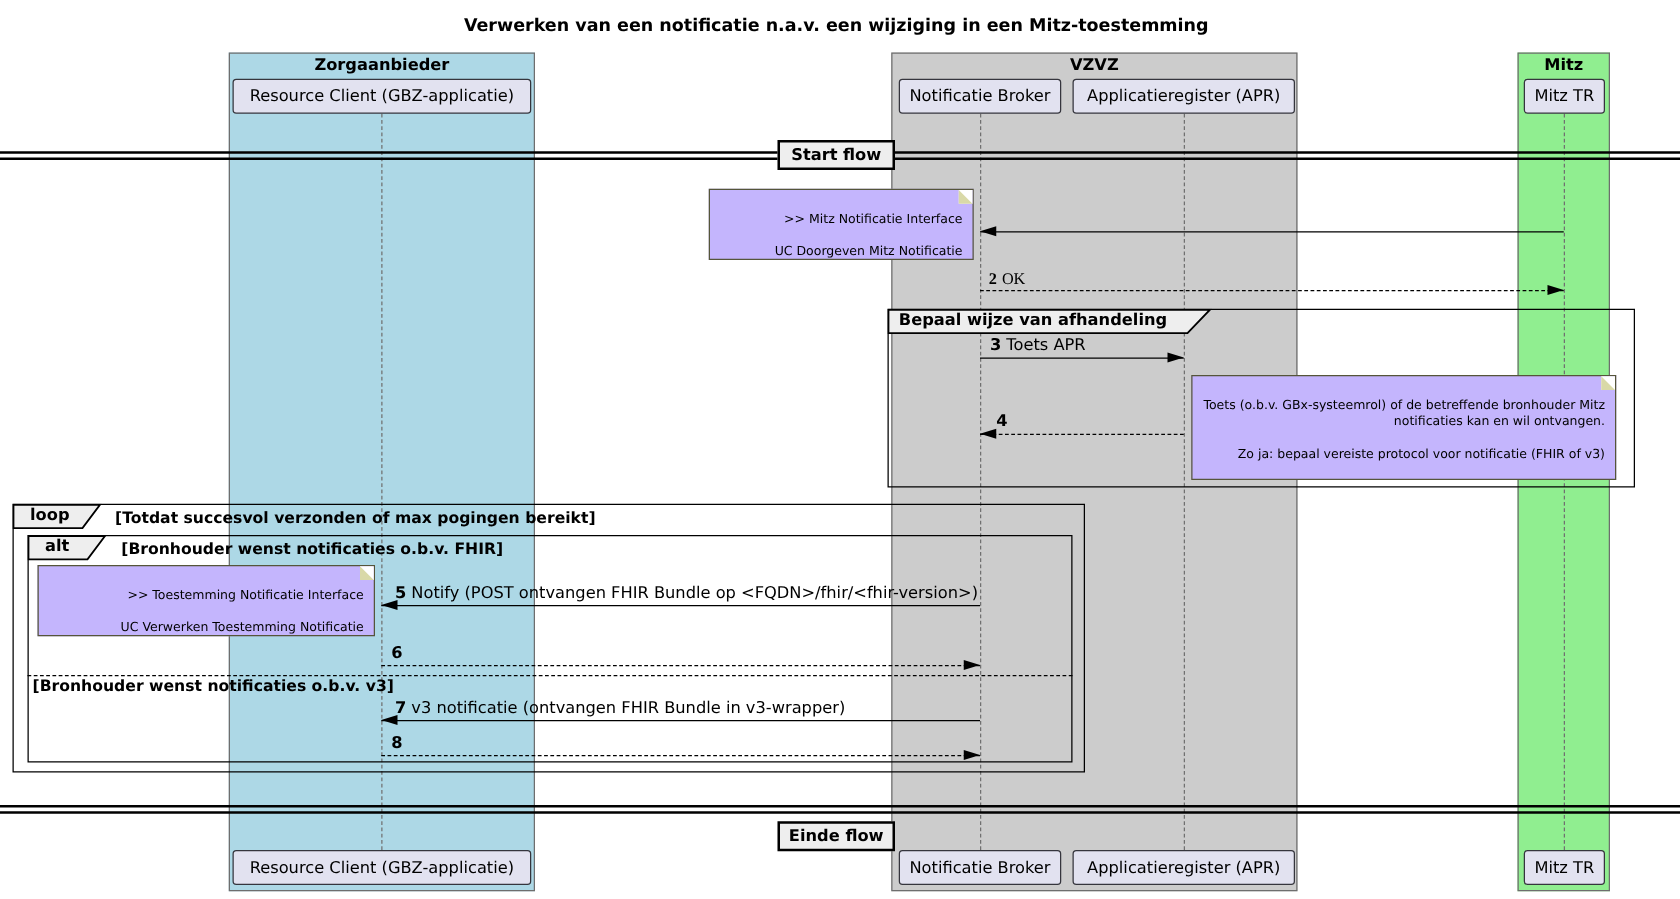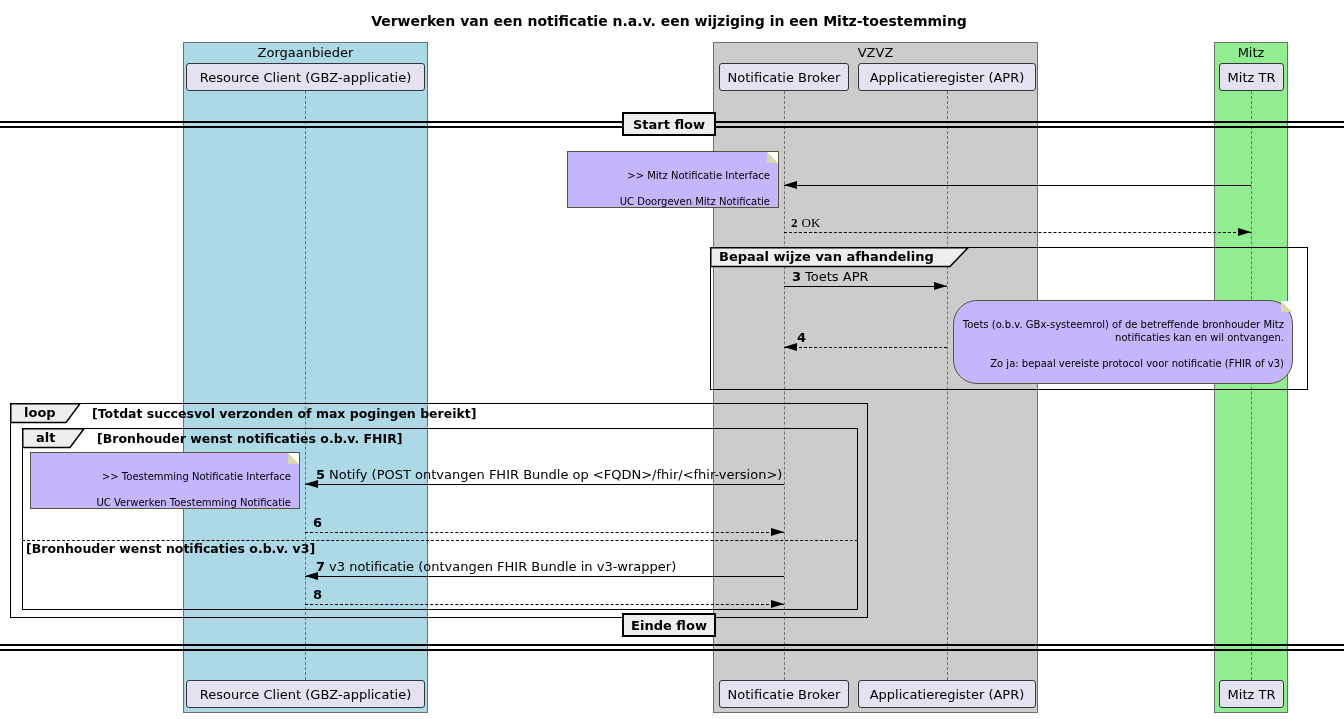--- a/index.html
+++ b/index.html
@@ -13,7 +13,7 @@
   .title { font-weight:bold; font-size:14px; text-align:center; white-space:nowrap; }
 
   .bigbox { border:1px solid #6e6e6e; }
-  .bigbox-label { font-weight:normal; font-size:13px; text-align:center; white-space:nowrap; }
+  .bigbox-label { font-weight:bold; font-size:13px; text-align:center; white-space:nowrap; }
 
   .lifeline { width:0; border-left:1px dashed #707070; }
 

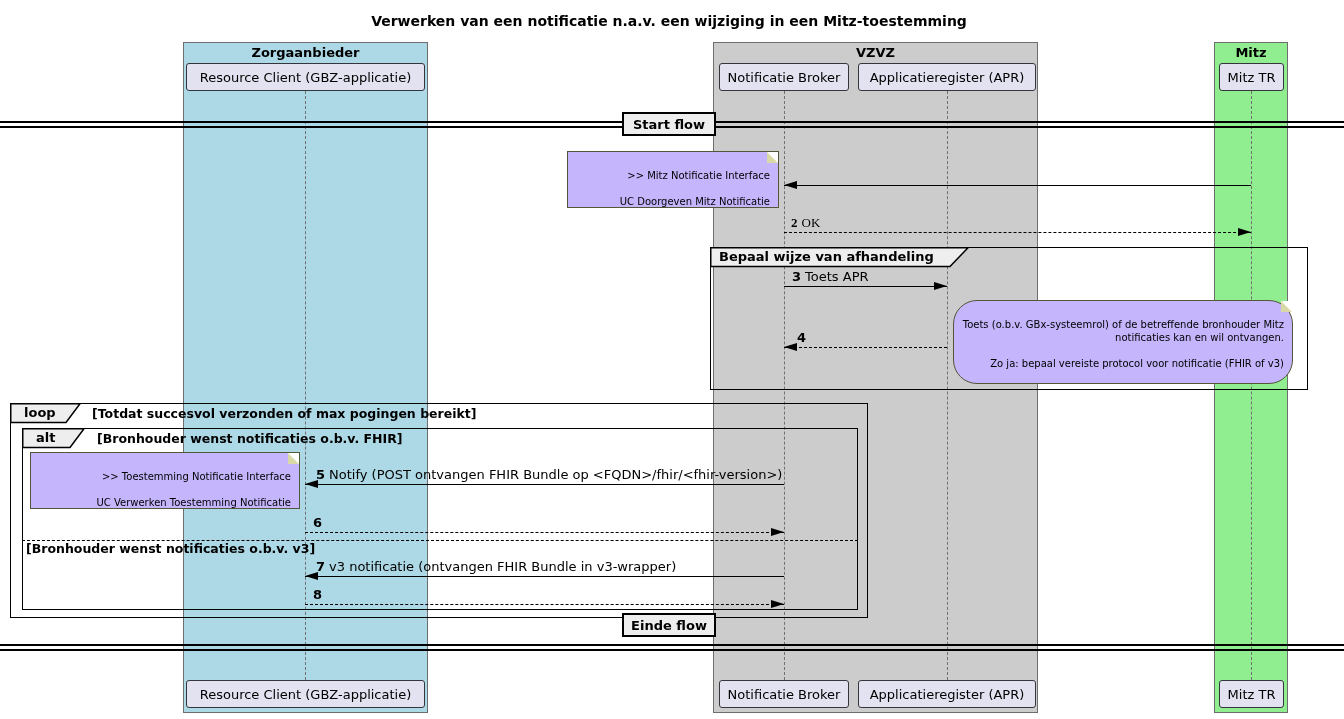--- a/index.html
+++ b/index.html
@@ -107,7 +107,7 @@
   <div class="abs mline-solid" style="left:784px; top:286px; width:163px;"></div>
   <div class="abs head head-r" style="left:934px; top:282px;"></div>
 
-  <div class="abs note" style="left:953px; top:300px; width:340px; height:84px;border-radius:24px;">
+  <div class="abs note" style="left:953px; top:300px; width:340px; height:84px;">
     <span>Toets (o.b.v. GBx-systeemrol) of de betreffende bronhouder Mitz notificaties kan en wil ontvangen.
 
 Zo ja: bepaal vereiste protocol voor notificatie (FHIR of v3)</span>

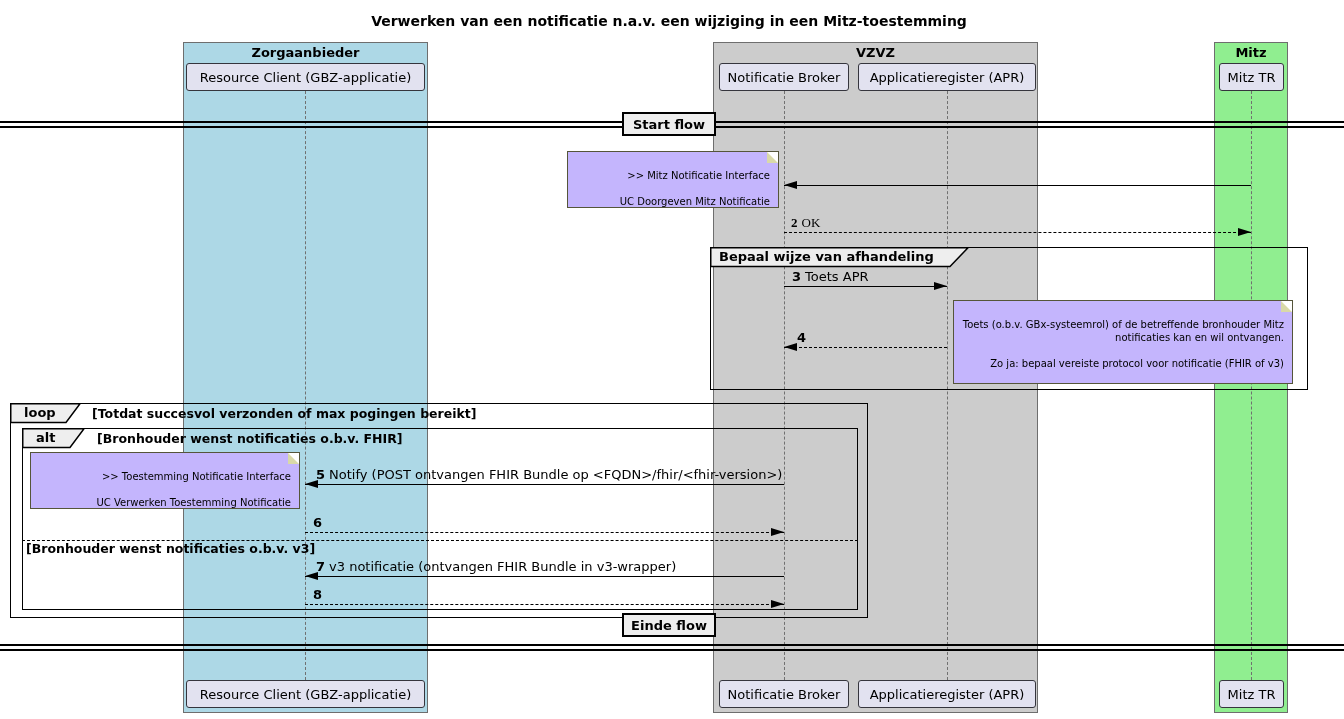--- a/index.html
+++ b/index.html
@@ -169,7 +169,7 @@
   <div class="abs head head-r" style="left:771px; top:600px;"></div>
 
   <div class="abs divider-lines" style="left:0; top:644px; width:1344px;"></div>
-  <div class="abs divider-label" style="left:622px; top:613px; width:94px; height:24px;">Einde flow</div>
+  <div class="abs divider-label" style="left:622px; top:657px; width:94px; height:24px;">Einde flow</div>
 
   <div class="abs participant" style="left:186px; top:680px; width:239px; height:28px;">Resource Client (GBZ-applicatie)</div>
   <div class="abs participant" style="left:719px; top:680px; width:130px; height:28px;">Notificatie Broker</div>

